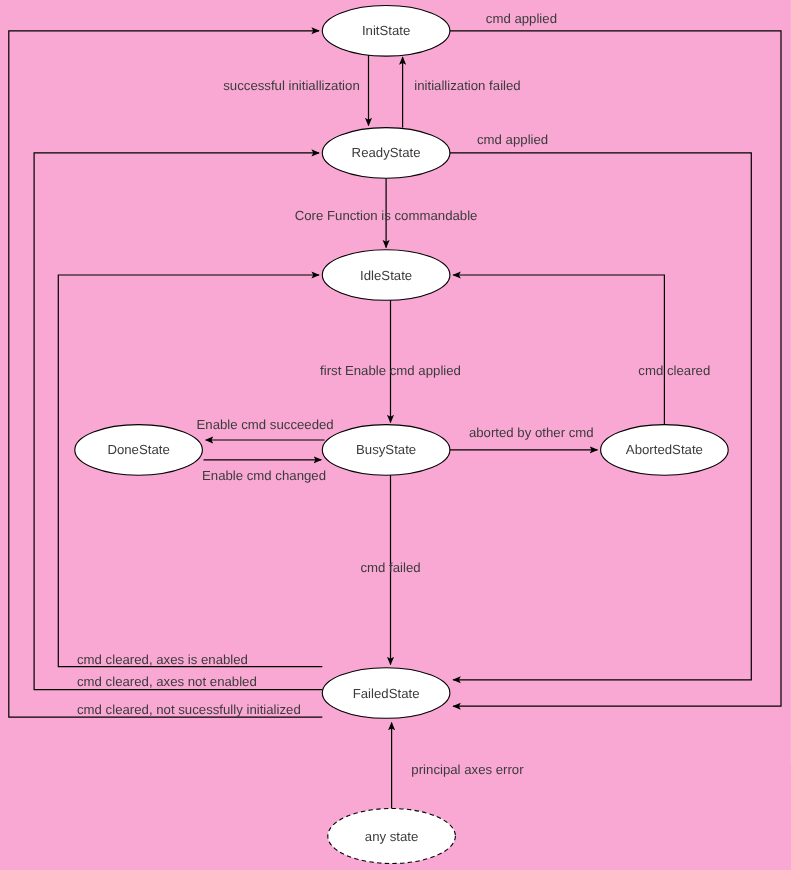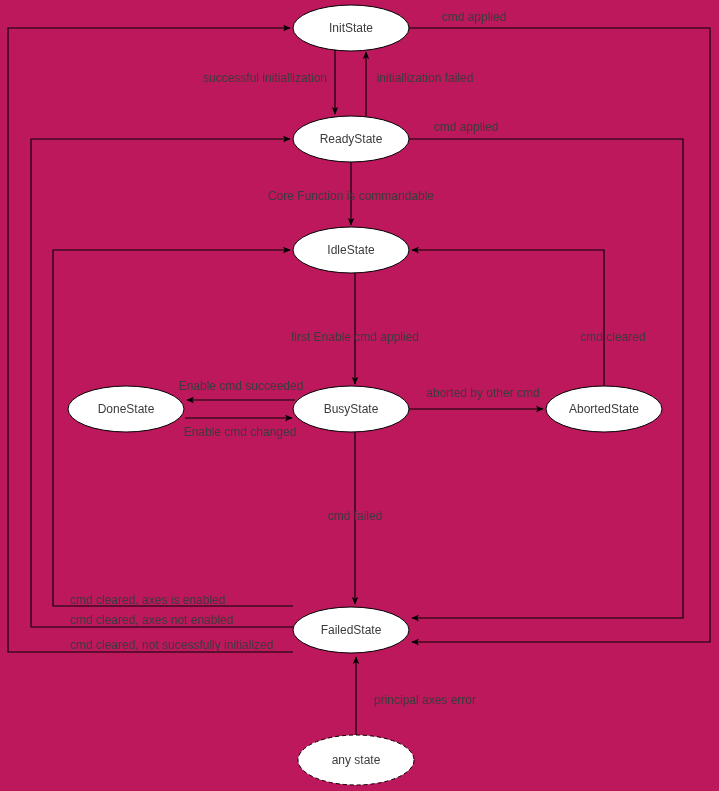--- a/index.html
+++ b/index.html
@@ -15,7 +15,7 @@
     position: relative;
     width: 719px;
     height: 791px;
-    background: #be185d;
+    background: #f9a8d4;
     overflow: hidden;
   }
   svg#diagram-svg {

